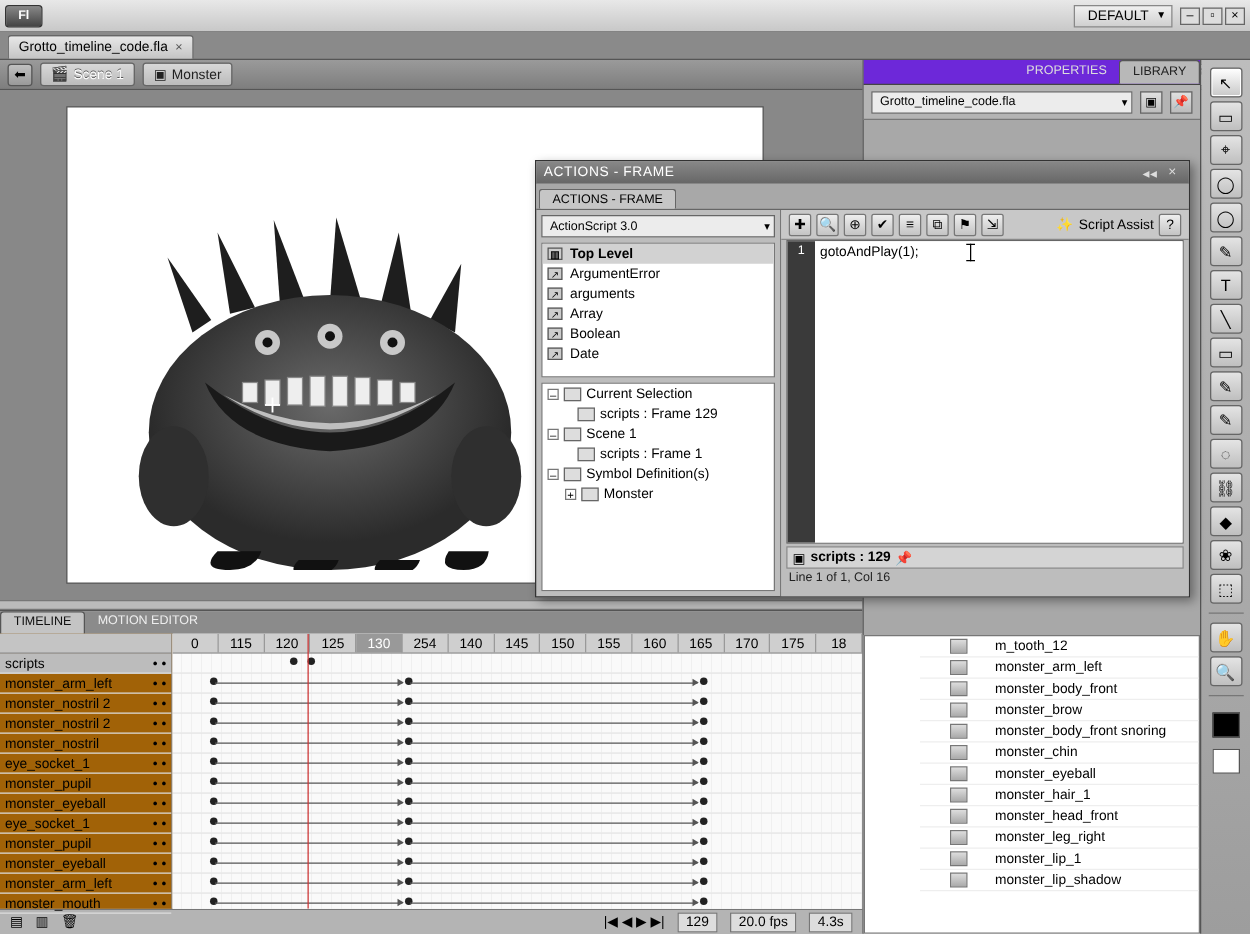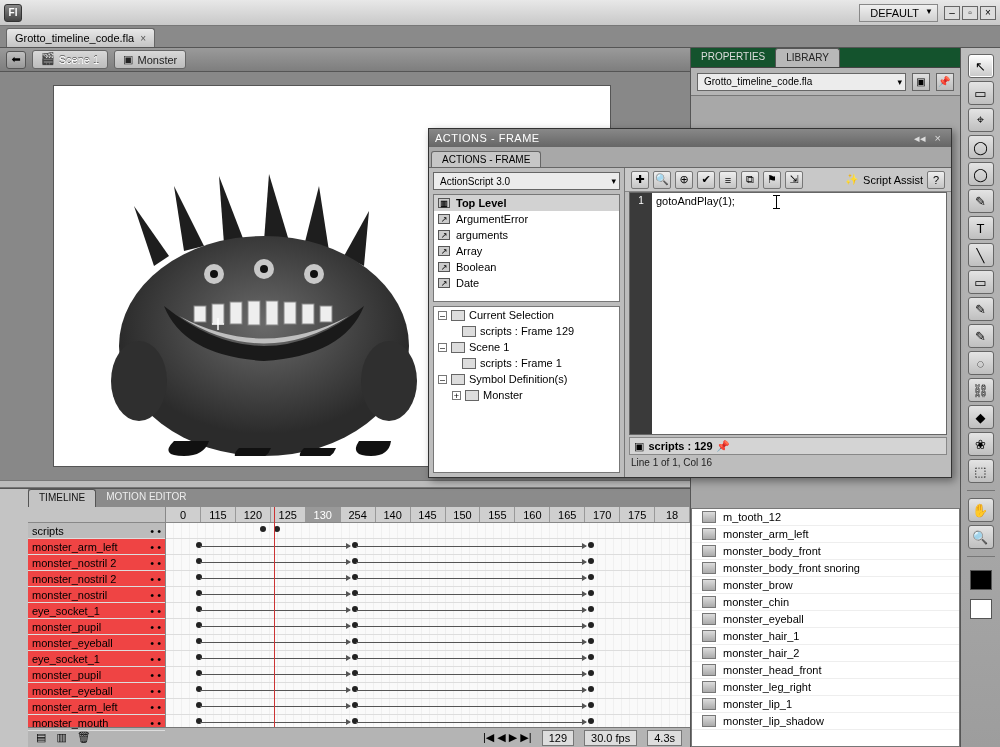--- a/index.html
+++ b/index.html
@@ -7,7 +7,7 @@
 
   
   .appbar { height: 26px; background: linear-gradient(#e8e8e8,#c8c8c8); display:flex; align-items:center; padding:0 4px; border-bottom:1px solid #777; }
-  .fl-logo { width:18px;height:18px;background:linear-gradient(#888,#444);border-radius:3px;display:flex;align-items:center;justify-content:center;color:#fff;font-weight:bold;font-size:10px;margin-right:8px;border:1px solid #333;}
+  .fl-logo { width:30px;height:18px;background:linear-gradient(#888,#444);border-radius:3px;display:flex;align-items:center;justify-content:center;color:#fff;font-weight:bold;font-size:10px;margin-right:8px;border:1px solid #333;}
   .menu { display:flex; gap:2px; }
   .menu span { padding:3px 8px; cursor:default; }
   .appbar-right { margin-left:auto; display:flex; align-items:center; gap:6px;}

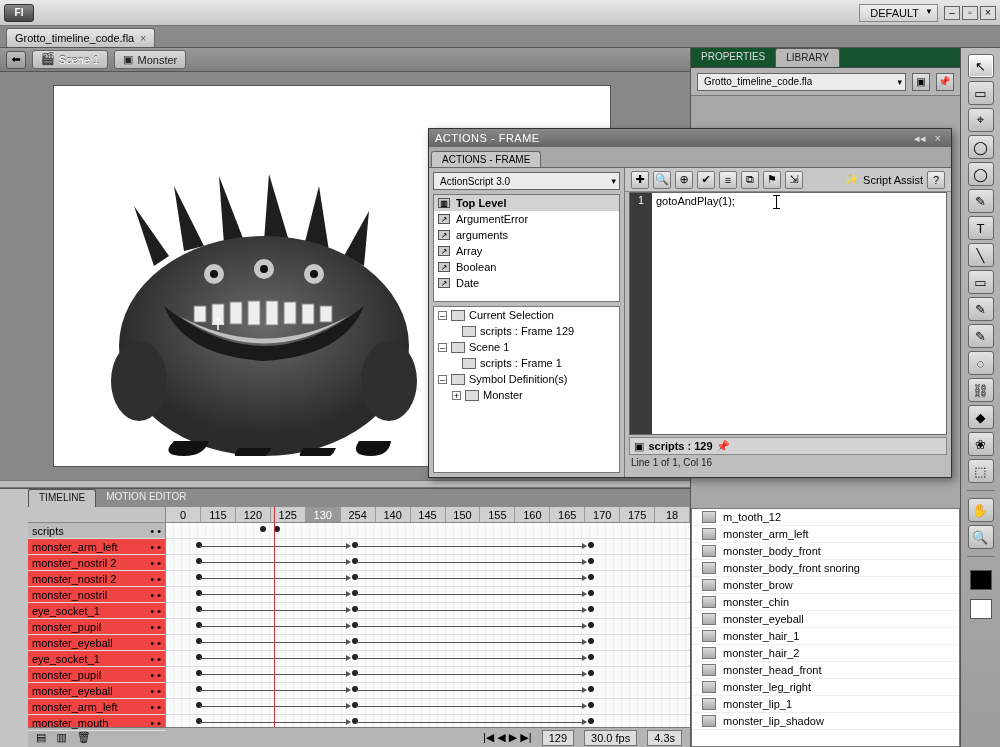--- a/index.html
+++ b/index.html
@@ -32,7 +32,7 @@
 
   
   .rightcol { position:absolute; top:48px; right:40px; width:270px; bottom:0; background:#a8a8a8;border-left:1px solid #555;}
-  .panel-tabs{display:flex;background:#14532d;height:20px;border-bottom:1px solid #444;}
+  .panel-tabs{display:flex;background:#6d28d9;height:20px;border-bottom:1px solid #444;justify-content:flex-end;}
   .ptab{padding:3px 10px 0;color:#ddd;font-size:10px;}
   .ptab.active{background:#b8b8b8;color:#222;border:1px solid #555;border-bottom:none;border-radius:3px 3px 0 0;}
   .lib-bar{height:28px;background:#b4b4b4;display:flex;align-items:center;padding:0 6px;gap:6px;border-bottom:1px solid #777;}

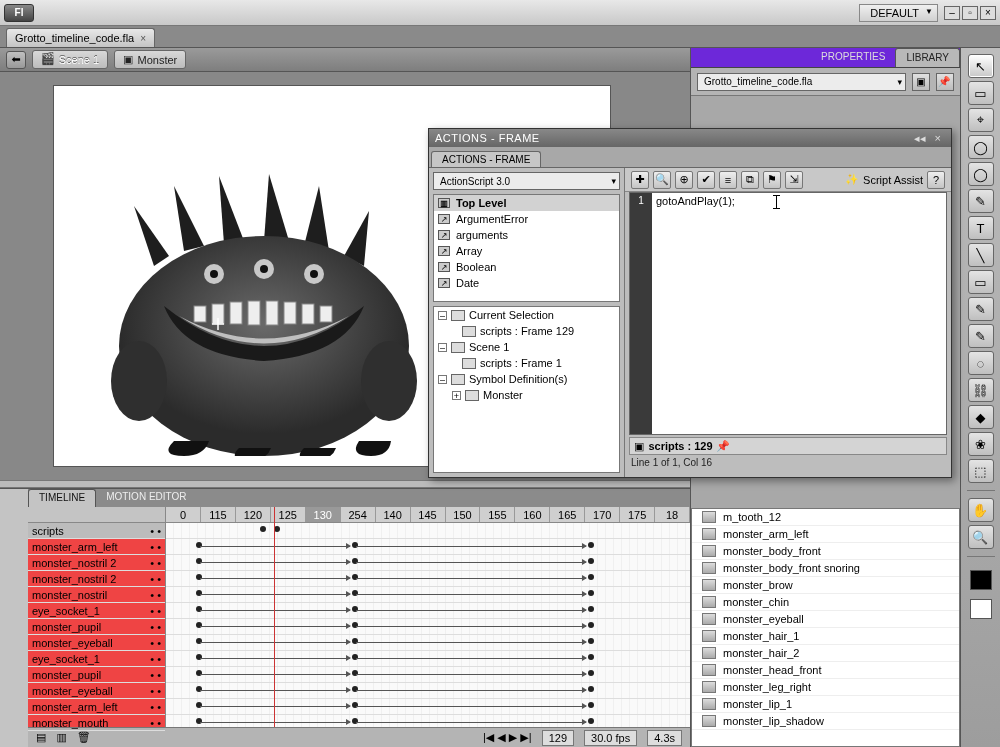--- a/index.html
+++ b/index.html
@@ -58,7 +58,7 @@
   .monster{position:absolute;left:40px;top:70px;width:340px;height:300px;}
 
   
-  .timeline{position:absolute;left:0;right:310px;bottom:0;top:488px;background:#c4c4c4;border-top:1px solid #555;padding-left:28px;}
+  .timeline{position:absolute;left:0;right:310px;bottom:0;top:488px;background:#c4c4c4;border-top:1px solid #555;}
   .tl-tabs{display:flex;height:18px;background:#8b8b8b;}
   .tl-tab{padding:2px 10px;font-size:10px;color:#eee;}
   .tl-tab.active{background:#c4c4c4;color:#111;border:1px solid #555;border-bottom:none;border-radius:3px 3px 0 0;}

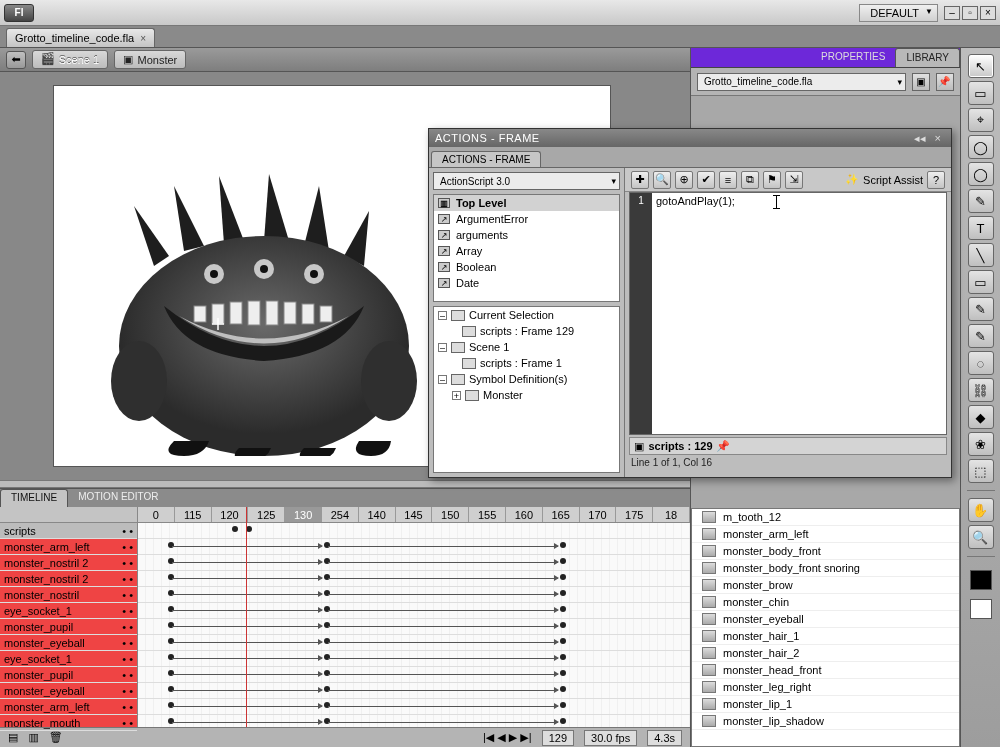--- a/index.html
+++ b/index.html
@@ -41,7 +41,7 @@
   .iconbtn{width:18px;height:18px;border:1px solid #666;background:linear-gradient(#e0e0e0,#bcbcbc);display:flex;align-items:center;justify-content:center;font-size:10px;}
 
   .lib-list{position:absolute;top:460px;left:0;right:0;bottom:0;background:#fff;border:1px solid #777;overflow:auto;}
-  .lib-row{display:flex;align-items:center;gap:7px;padding:2px 10px;border-bottom:1px solid #eee;}
+  .lib-row{display:flex;align-items:center;gap:22px;padding:2px 24px;border-bottom:1px solid #eee;margin-left:44px;}
   .lib-row .ic{width:14px;height:12px;border:1px solid #777;background:linear-gradient(#ddd,#aaa);}
 
   

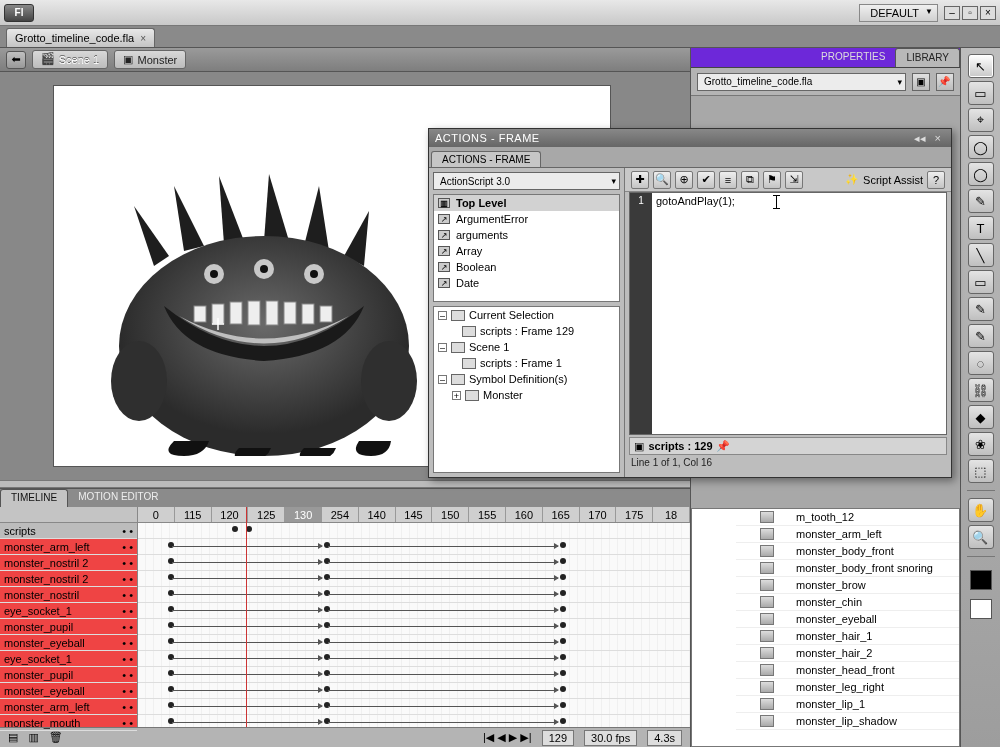--- a/index.html
+++ b/index.html
@@ -63,7 +63,7 @@
   .tl-tab{padding:2px 10px;font-size:10px;color:#eee;}
   .tl-tab.active{background:#c4c4c4;color:#111;border:1px solid #555;border-bottom:none;border-radius:3px 3px 0 0;}
   .tl-grid{display:flex;height:calc(100% - 38px);}
-  .layercol{width:138px;background:#ef4444;border-right:1px solid #888;}
+  .layercol{width:138px;background:#a16207;border-right:1px solid #888;}
   .layerhead{height:16px;background:#c4c4c4;border-bottom:1px solid #888;}
   .layer{height:16px;display:flex;align-items:center;padding:0 4px;border-bottom:1px solid #ddd;font-size:10px;gap:2px;}
   .layer.sel{background:#bcbcbc;}

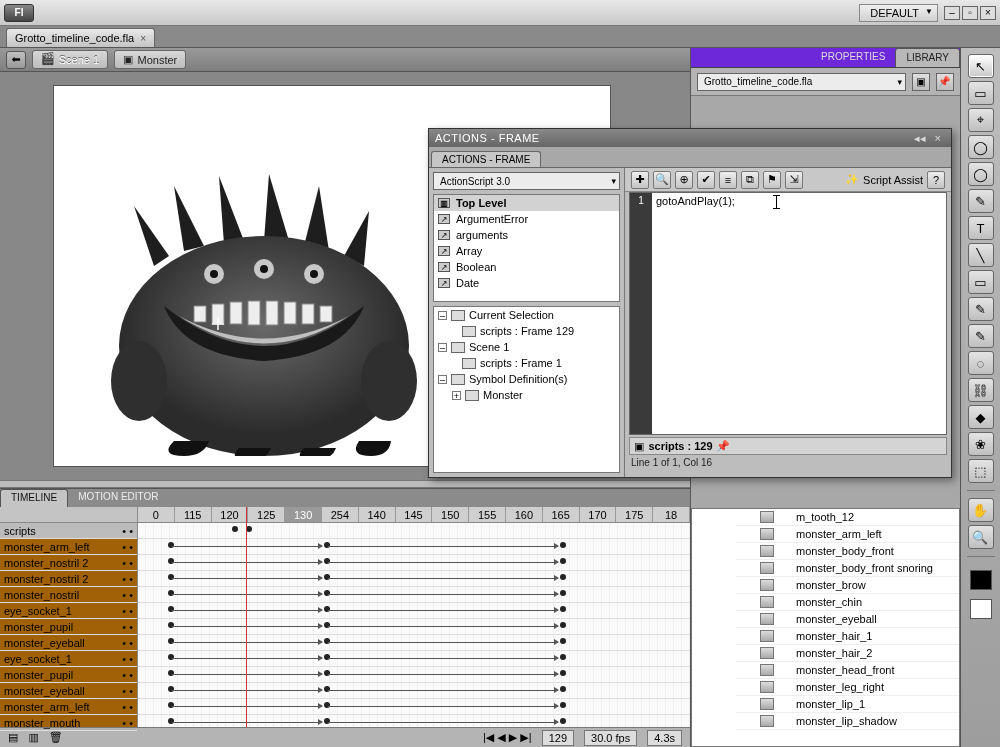--- a/index.html
+++ b/index.html
@@ -423,11 +423,11 @@
       </div>
       <div class="lib-row">
         <span class="ic"></span>
+        <span>monster_brow</span>
+      </div>
+      <div class="lib-row">
+        <span class="ic"></span>
         <span>monster_body_front snoring</span>
-      </div>
-      <div class="lib-row">
-        <span class="ic"></span>
-        <span>monster_brow</span>
       </div>
       <div class="lib-row">
         <span class="ic"></span>

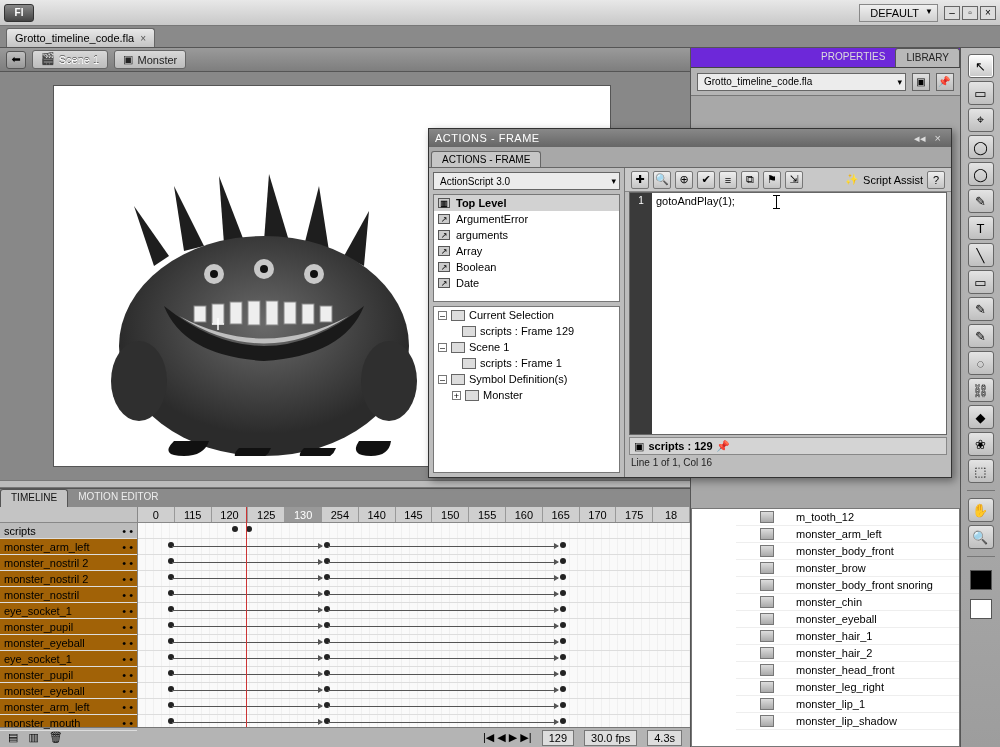--- a/index.html
+++ b/index.html
@@ -443,10 +443,6 @@
       </div>
       <div class="lib-row">
         <span class="ic"></span>
-        <span>monster_hair_2</span>
-      </div>
-      <div class="lib-row">
-        <span class="ic"></span>
         <span>monster_head_front</span>
       </div>
       <div class="lib-row">

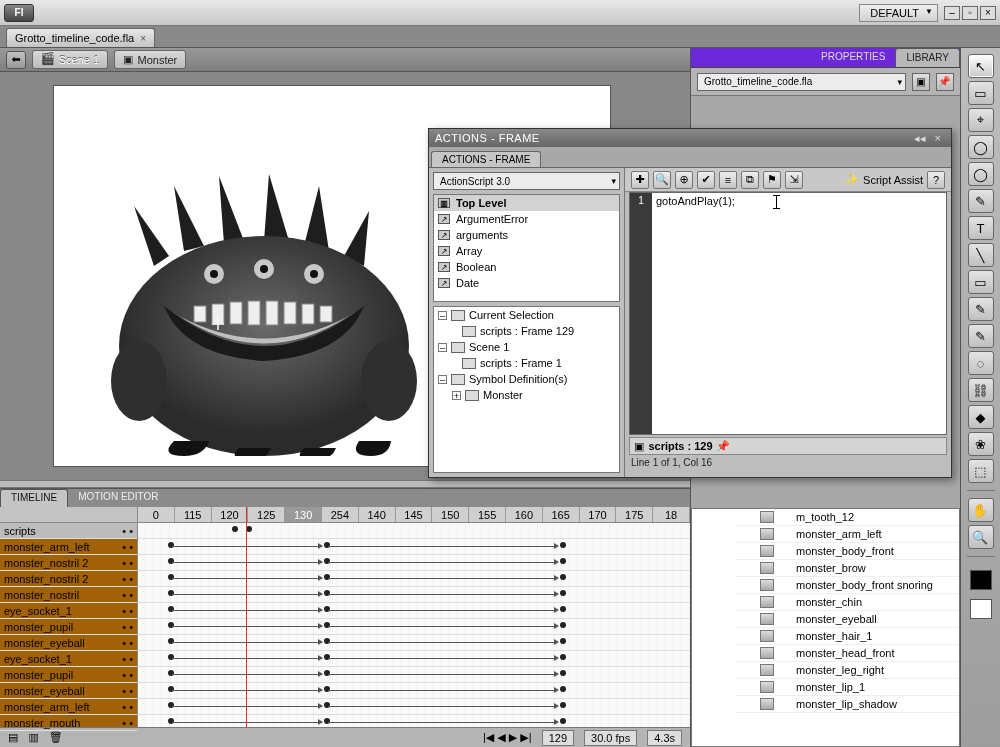--- a/index.html
+++ b/index.html
@@ -393,7 +393,7 @@
     <span style="flex:1"></span>
     <span>|◀ ◀ ▶ ▶|</span>
     <span class="box">129</span>
-    <span class="box">30.0 fps</span>
+    <span class="box">20.0 fps</span>
     <span class="box">4.3s</span>
   </div>
 </div>

